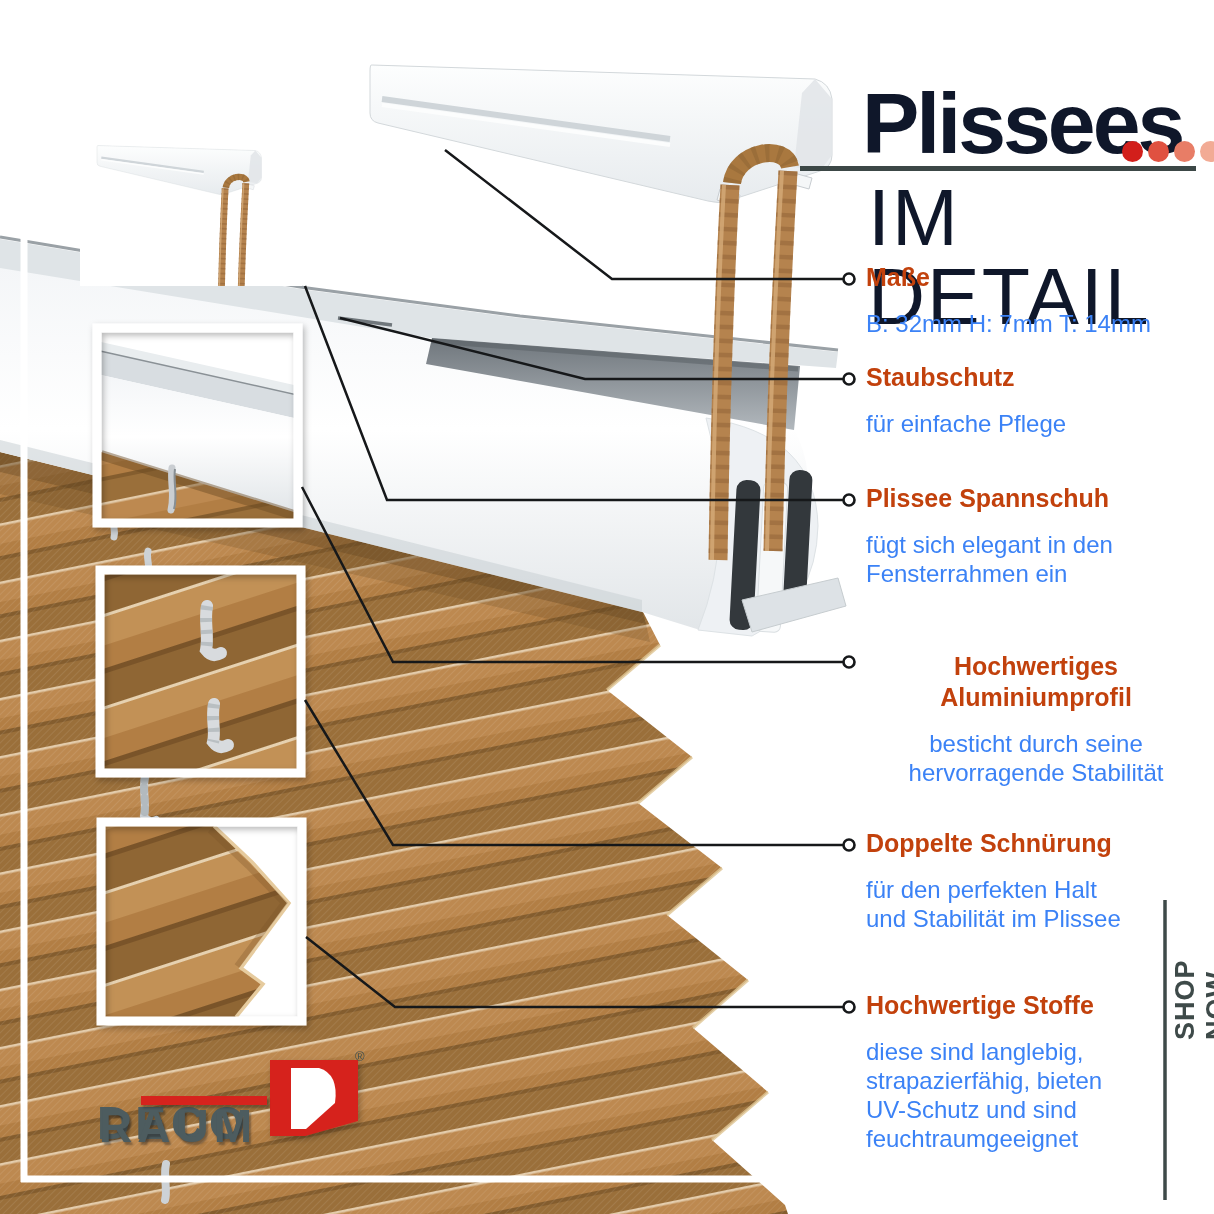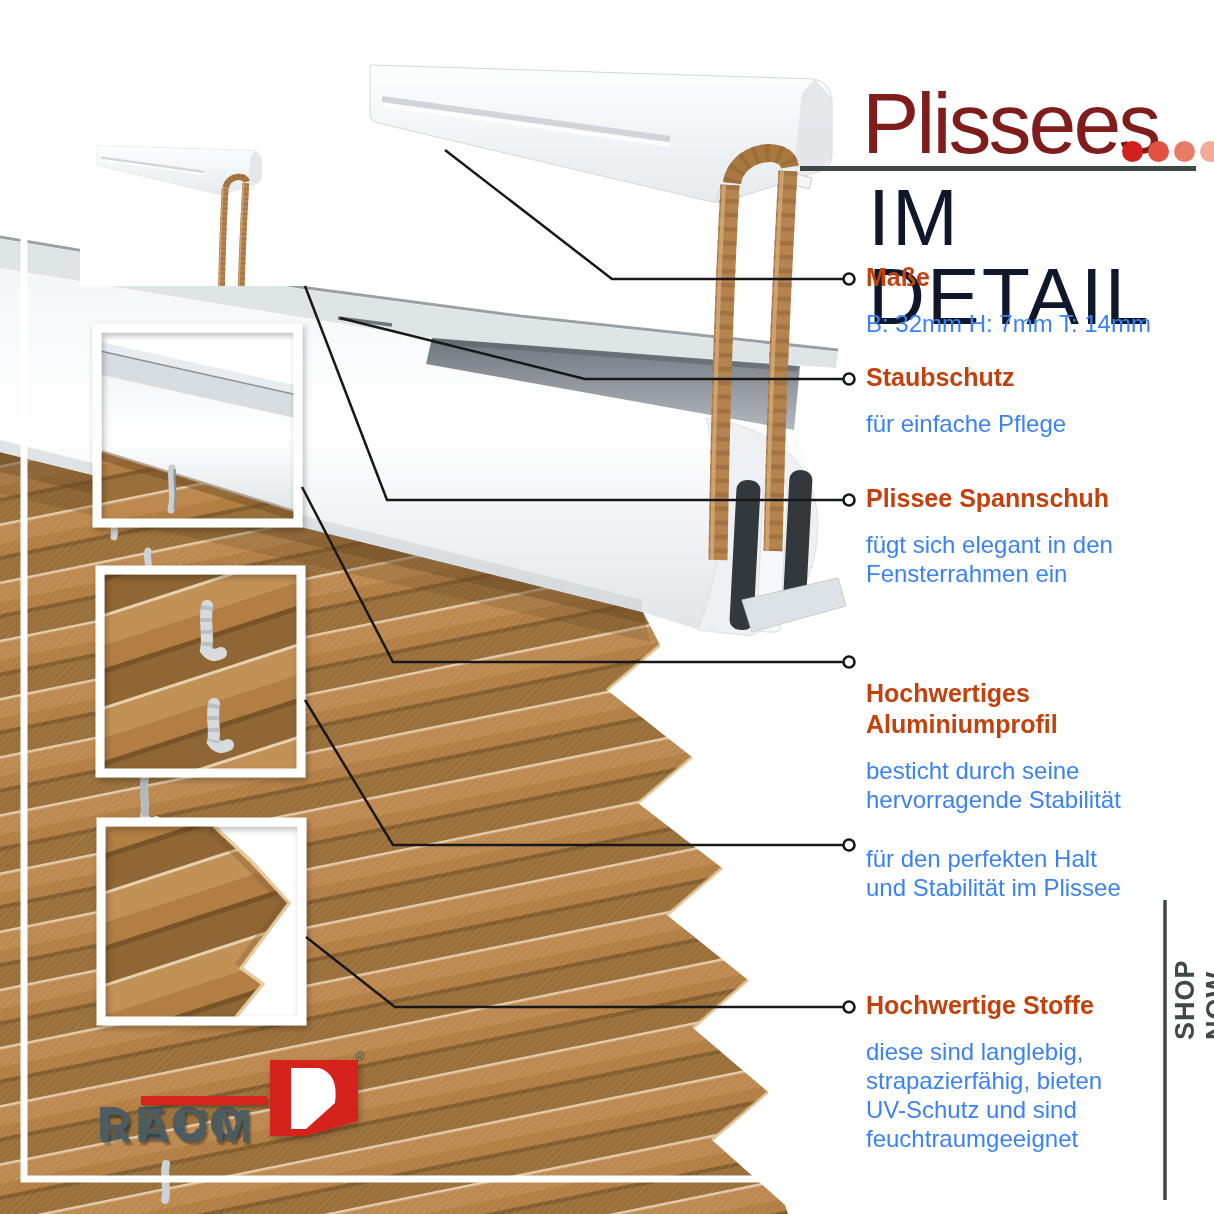--- a/index.html
+++ b/index.html
@@ -7,7 +7,7 @@
          font-family:"Liberation Sans",sans-serif;}
   #scene{position:absolute;left:0;top:0;z-index:1;}
   .txt{position:absolute;z-index:3;}
-  .brand-title{font-size:86px;font-weight:400;letter-spacing:-3px;color:#7f1d1d;line-height:1;}
+  .brand-title{font-size:86px;font-weight:700;letter-spacing:-3px;color:#0f172a;line-height:1;}
   .dots{position:absolute;display:flex;gap:5px;z-index:3;}
   .dots span{width:21px;height:21px;border-radius:50%;display:block;}
   .rule{position:absolute;background:#3c4746;z-index:3;}

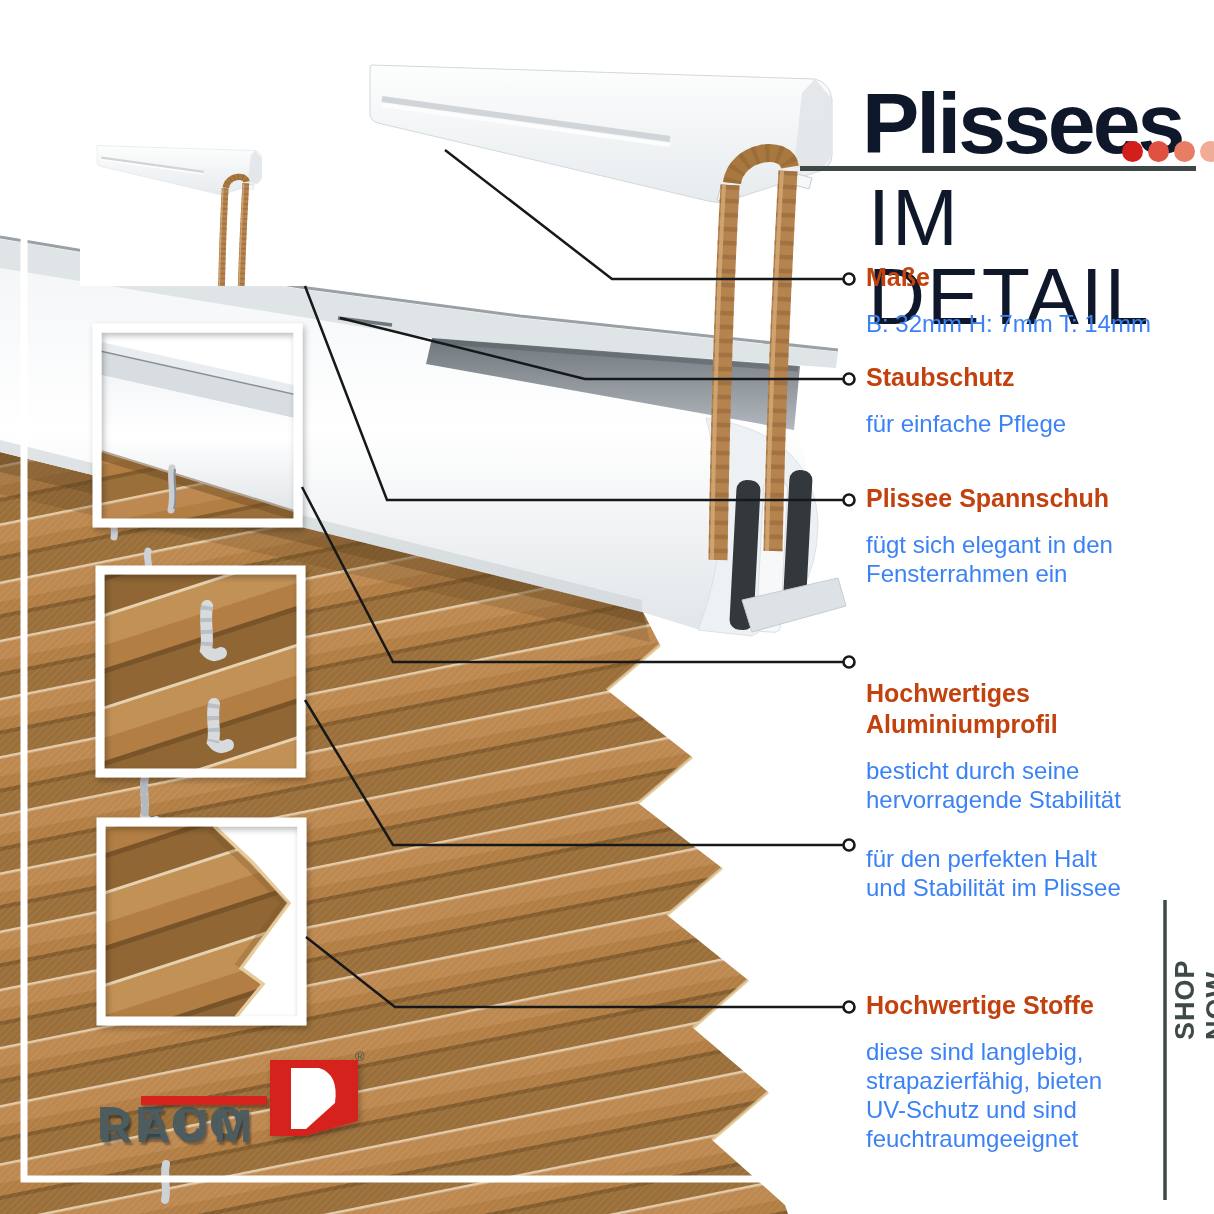--- a/index.html
+++ b/index.html
@@ -237,7 +237,7 @@
     <div class="c-desc">fügt sich elegant in den
 Fensterrahmen ein</div>
   </div>
-  <div class="callout" style="top:678px;">
+  <div class="callout" style="top:651px;text-align:center;">
     <div class="c-label">Hochwertiges
 Aluminiumprofil</div>
     <div class="c-desc">besticht durch seine

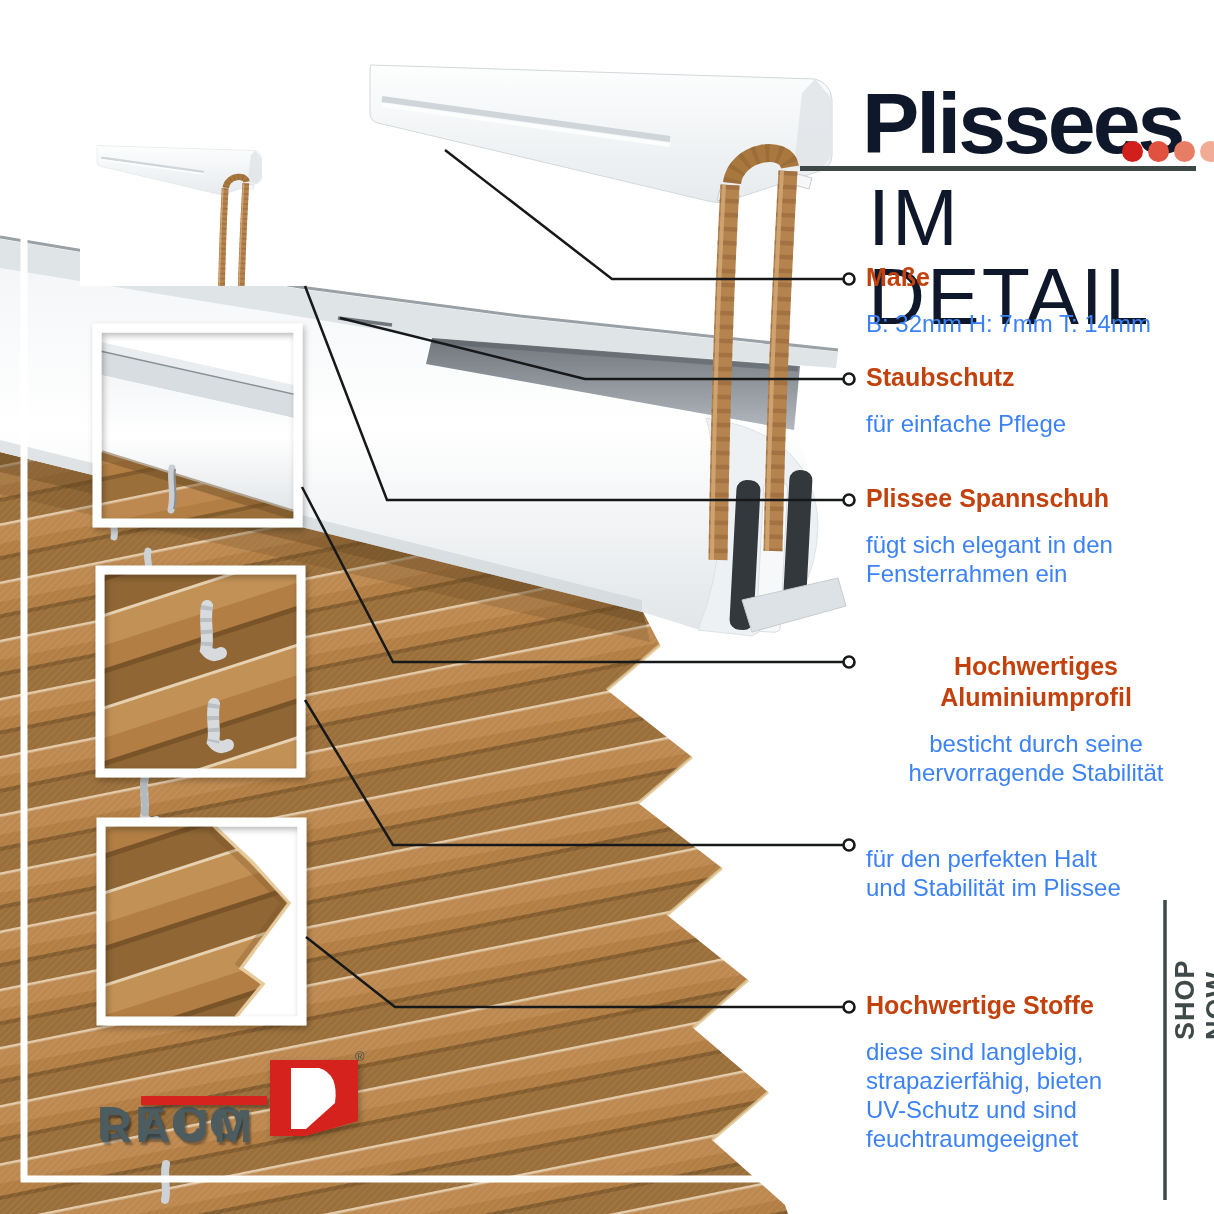--- a/index.html
+++ b/index.html
@@ -244,6 +244,7 @@
 hervorragende Stabilität</div>
   </div>
   <div class="callout" style="top:828px;">
+    <div class="c-label">Doppelte Schnürung</div>
     <div class="c-desc">für den perfekten Halt
 und Stabilität im Plissee</div>
   </div>

